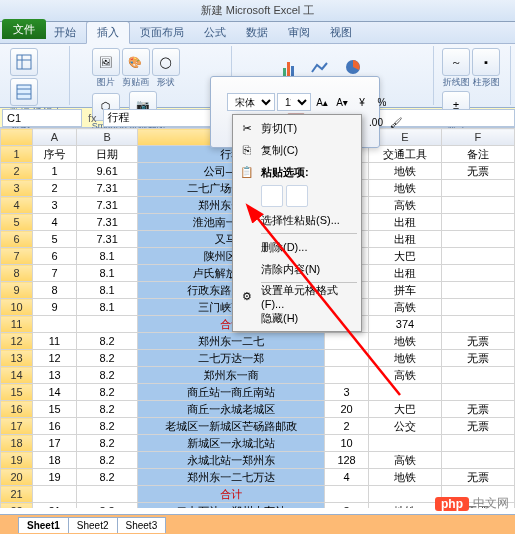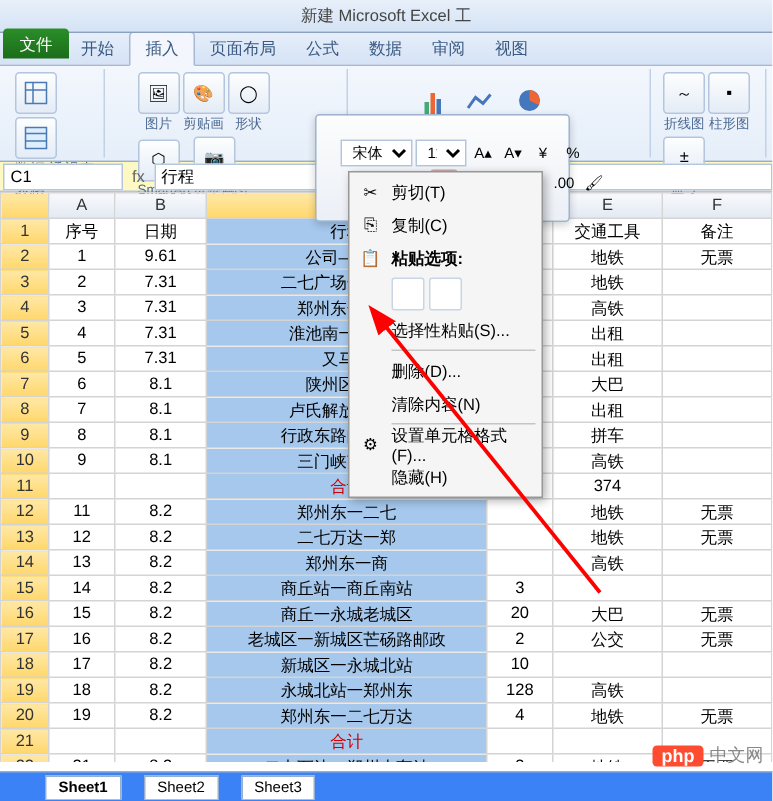--- a/index.html
+++ b/index.html
@@ -44,7 +44,7 @@
 .ctx-paste-row{display:flex;gap:3px;padding-left:26px;margin:2px 0}
 .ctx-paste-btn{width:22px;height:22px;border:1px solid #c9d5e6;background:#fff;border-radius:2px}
 .arrow{position:absolute;left:240px;top:195px;z-index:70;pointer-events:none}
-.sheettabs{position:absolute;bottom:0;left:0;right:0;height:20px;background:#3b82f6;border-top:1px solid #97afce;display:flex;align-items:center;padding-left:30px;gap:16px}
+.sheettabs{position:absolute;bottom:0;left:0;right:0;height:20px;background:#fdba74;border-top:1px solid #97afce;display:flex;align-items:center;padding-left:18px;gap:0}
 .sheet-tab{padding:2px 8px;font-size:10px;border:1px solid #97afce;border-bottom:none;background:#fff;margin-right:-1px}
 .sheet-tab.active{background:#fff;font-weight:bold}
 .watermark{position:absolute;right:6px;bottom:22px;z-index:80;display:flex;align-items:center;gap:4px}

